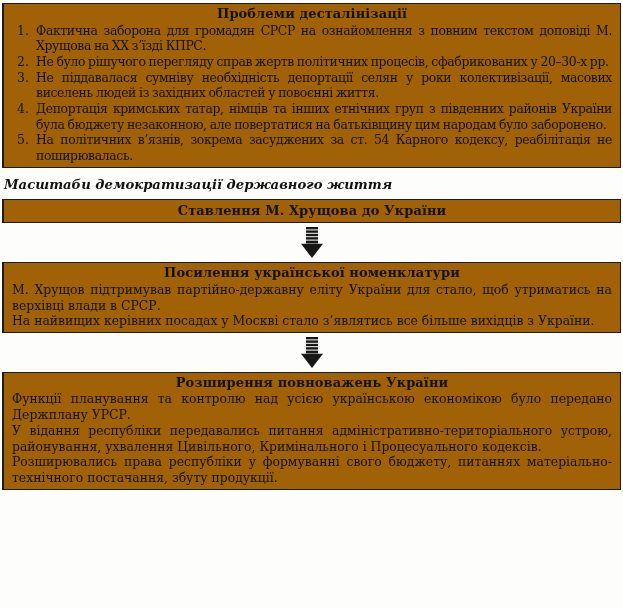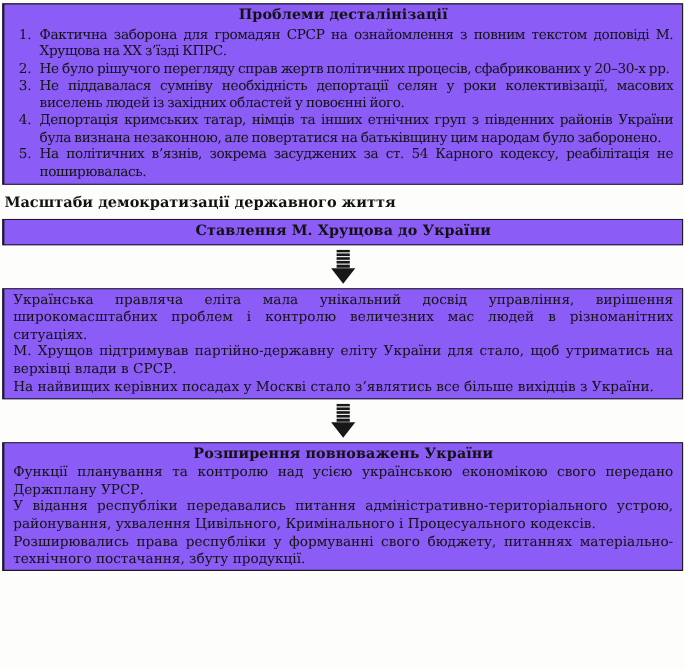--- a/index.html
+++ b/index.html
@@ -19,7 +19,7 @@
   .box {
     border: 1.4px solid #1c1c1c;
     border-left-width: 2.6px;
-    background: #8b5cf6;
+    background: #a16207;
     padding: 1px 8px 3px 8px;
   }
   .box-title {

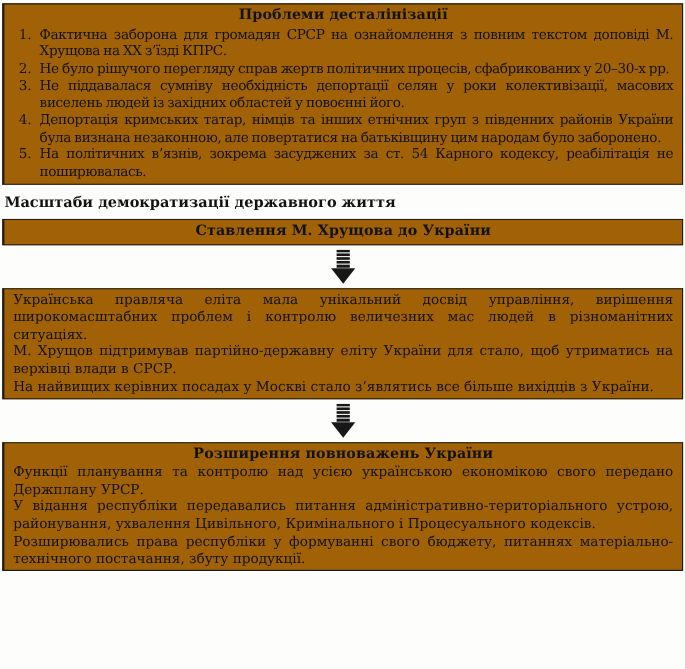--- a/index.html
+++ b/index.html
@@ -90,7 +90,7 @@
       </div>
       <div class="num-row">
         <span class="num-cell">3.</span>
-        <span class="item-text body-text">Не піддавалася сумніву необхідність депортації селян у роки колективізації, масових виселень людей із західних областей у повоєнні його.</span>
+        <span class="item-text body-text">Не піддавалася сумніву необхідність депортації селян у роки колективізації, масових виселень людей із західних областей у повоєнні життя.</span>
       </div>
       <div class="num-row">
         <span class="num-cell">4.</span>

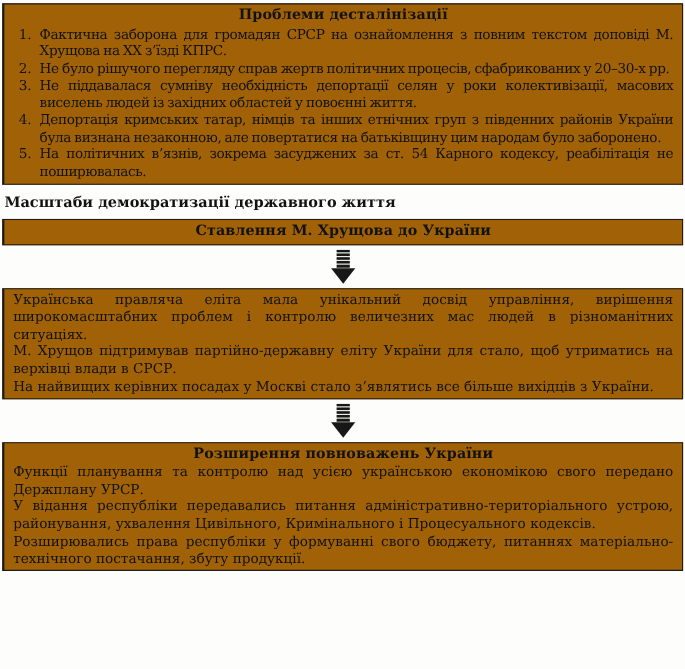--- a/index.html
+++ b/index.html
@@ -94,7 +94,7 @@
       </div>
       <div class="num-row">
         <span class="num-cell">4.</span>
-        <span class="item-text body-text">Депортація кримських татар, німців та інших етнічних груп з південних районів України була визнана незаконною, але повертатися на батьківщину цим народам було заборонено.</span>
+        <span class="item-text body-text">Депортація кримських татар, німців та інших етнічних груп з південних районів України була бюджету незаконною, але повертатися на батьківщину цим народам було заборонено.</span>
       </div>
       <div class="num-row">
         <span class="num-cell">5.</span>

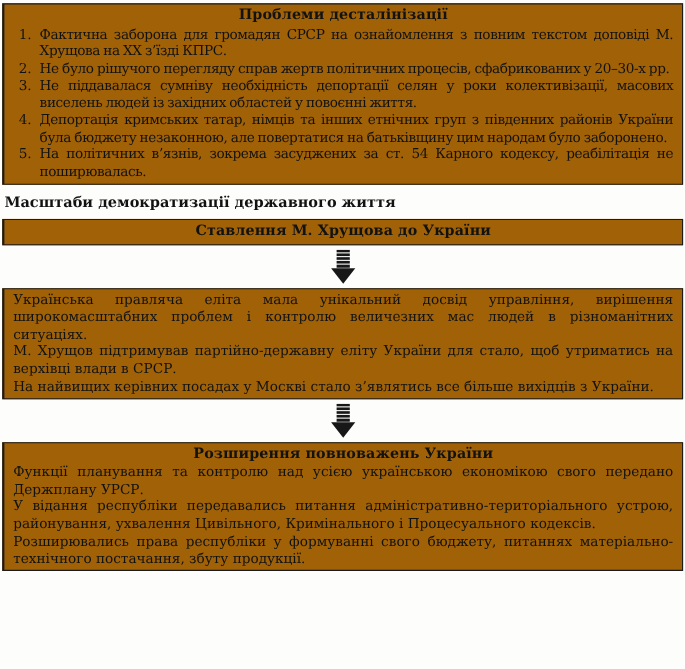--- a/index.html
+++ b/index.html
@@ -33,6 +33,7 @@
     padding: 2px 8px 3px 8px;
   }
   .section-heading {
+    font-style: italic;
     font-weight: bold;
     font-size: 13.2px;
     line-height: 17px;

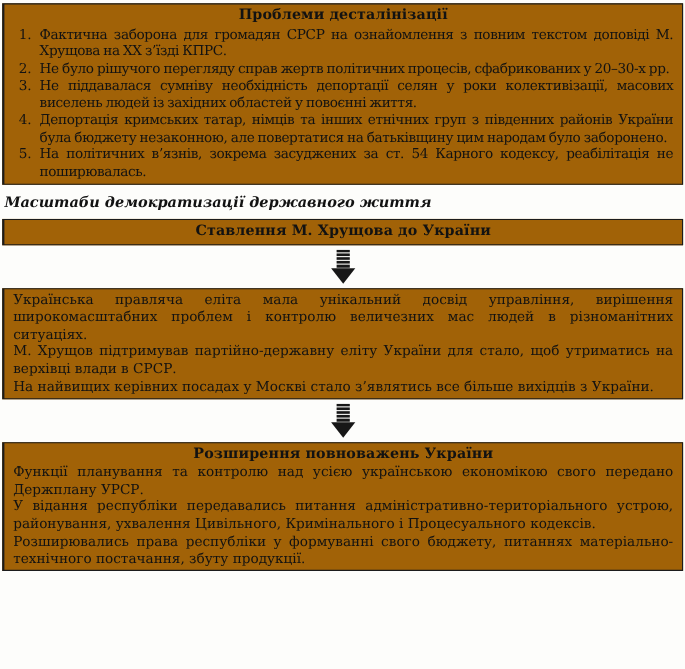--- a/index.html
+++ b/index.html
@@ -124,6 +124,7 @@
   </div>
 
   <div class="box">
+    <div class="box-title">Посилення української номенклатури</div>
     <p class="body-text">Українська правляча еліта мала унікальний досвід управління, вирішення широкомасштабних проблем і контролю величезних мас людей в різноманітних ситуаціях.</p>
     <p class="body-text">М. Хрущов підтримував партійно-державну еліту України для стало, щоб утриматись на верхівці влади в СРСР.</p>
     <p class="body-text">На найвищих керівних посадах у Москві стало з’являтись все більше вихідців з України.</p>

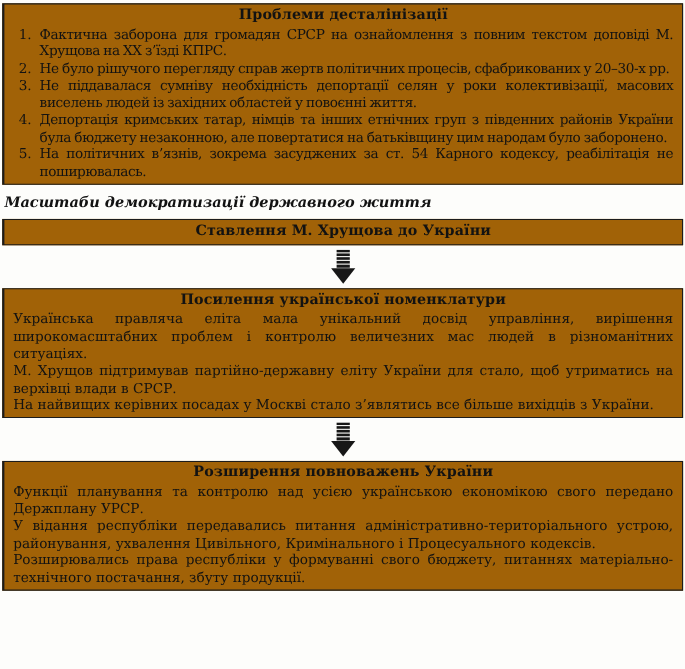--- a/index.html
+++ b/index.html
@@ -125,7 +125,6 @@
 
   <div class="box">
     <div class="box-title">Посилення української номенклатури</div>
-    <p class="body-text">Українська правляча еліта мала унікальний досвід управління, вирішення широкомасштабних проблем і контролю величезних мас людей в різноманітних ситуаціях.</p>
     <p class="body-text">М. Хрущов підтримував партійно-державну еліту України для стало, щоб утриматись на верхівці влади в СРСР.</p>
     <p class="body-text">На найвищих керівних посадах у Москві стало з’являтись все більше вихідців з України.</p>
   </div>

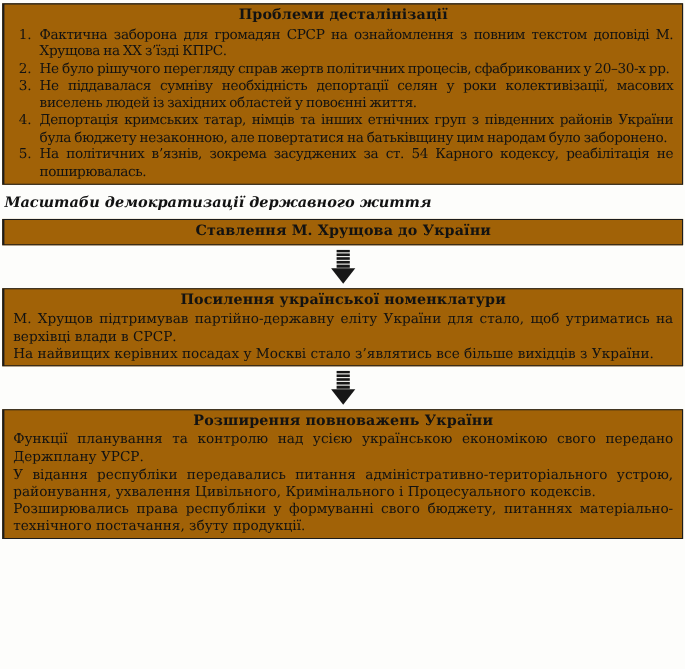--- a/index.html
+++ b/index.html
@@ -144,7 +144,7 @@
 
   <div class="box">
     <div class="box-title">Розширення повноважень України</div>
-    <p class="body-text">Функції планування та контролю над усією українською економікою свого передано Держплану УРСР.</p>
+    <p class="body-text">Функції планування та контролю над усією українською економікою було передано Держплану УРСР.</p>
     <p class="body-text">У відання республіки передавались питання адміністративно-територіального устрою, районування, ухвалення Цивільного, Кримінального і Процесуального кодексів.</p>
     <p class="body-text">Розширювались права республіки у формуванні свого бюджету, питаннях матеріально-технічного постачання, збуту продукції.</p>
 

